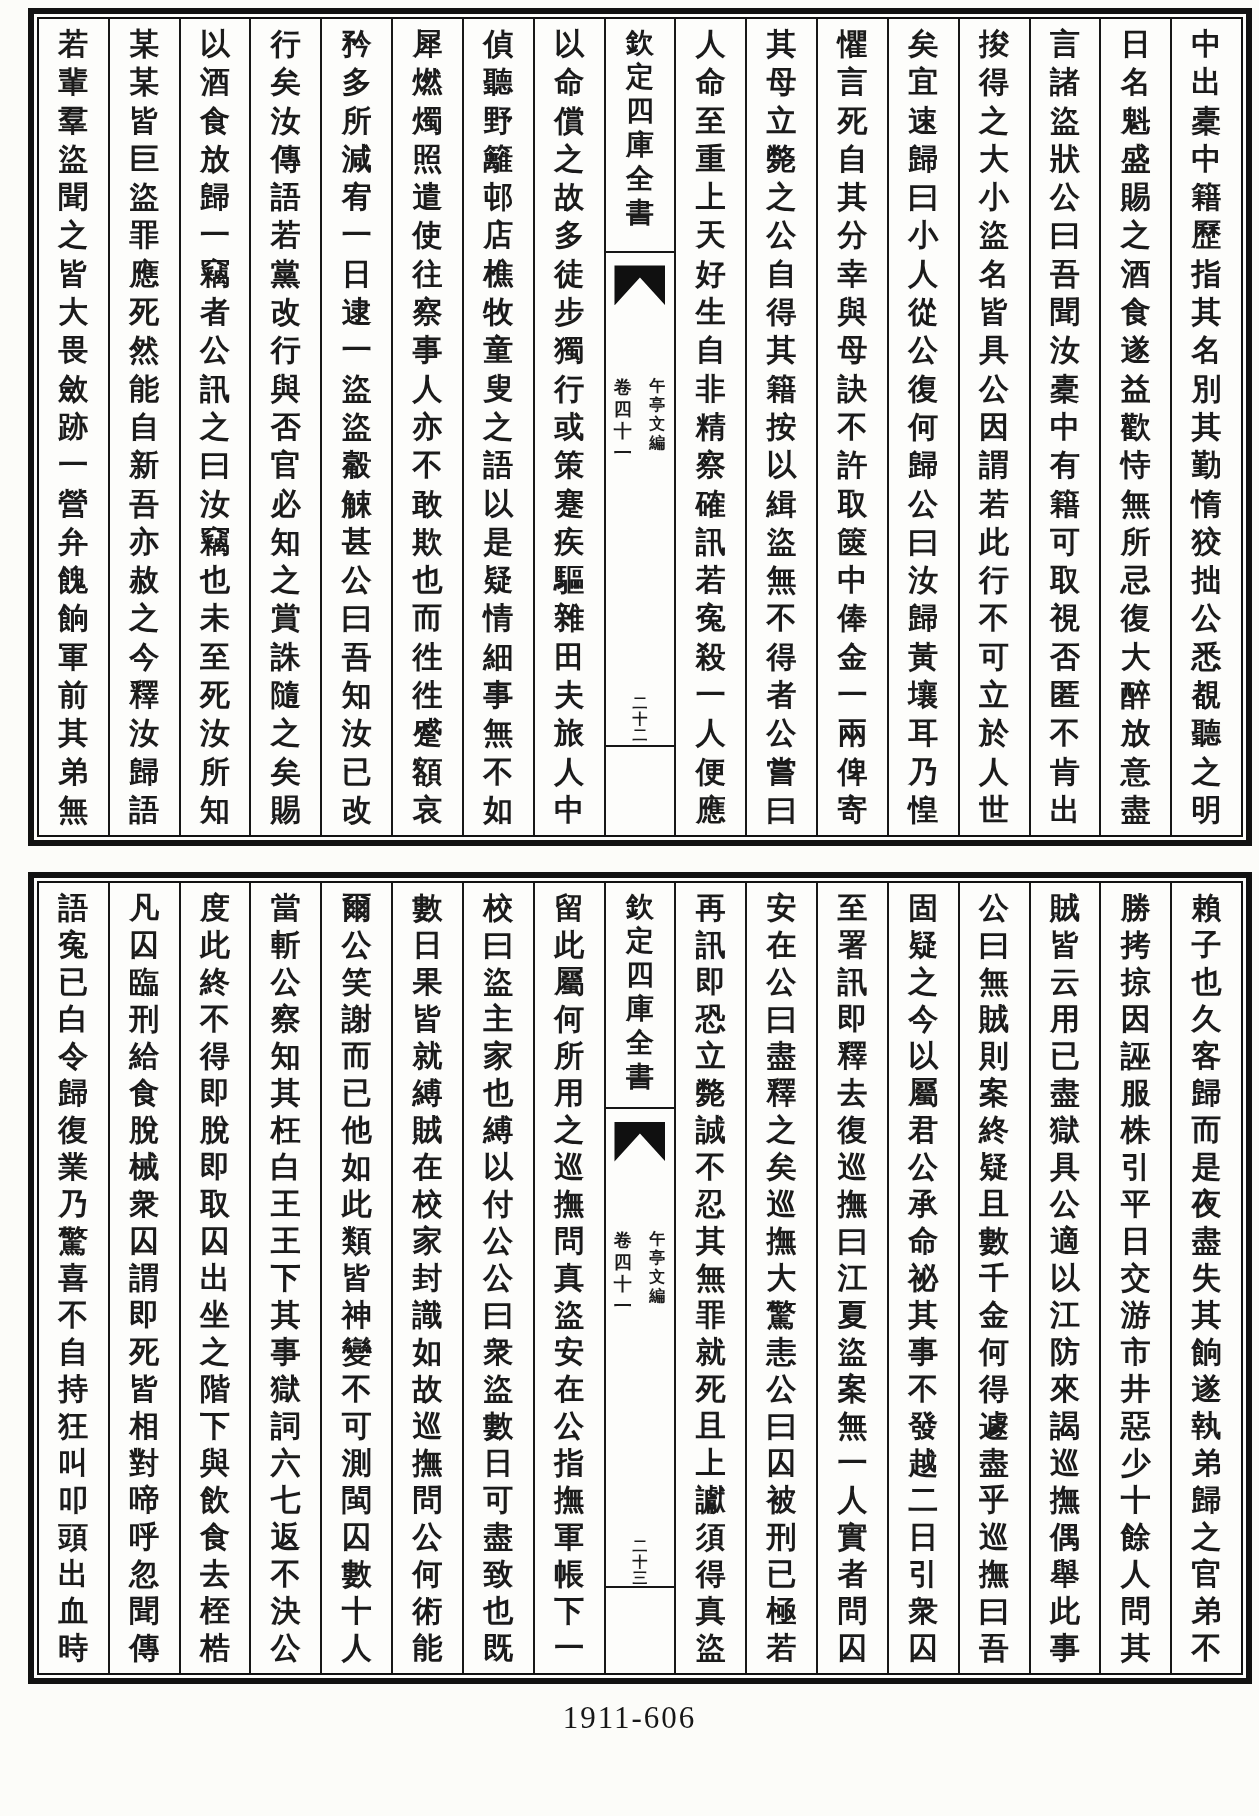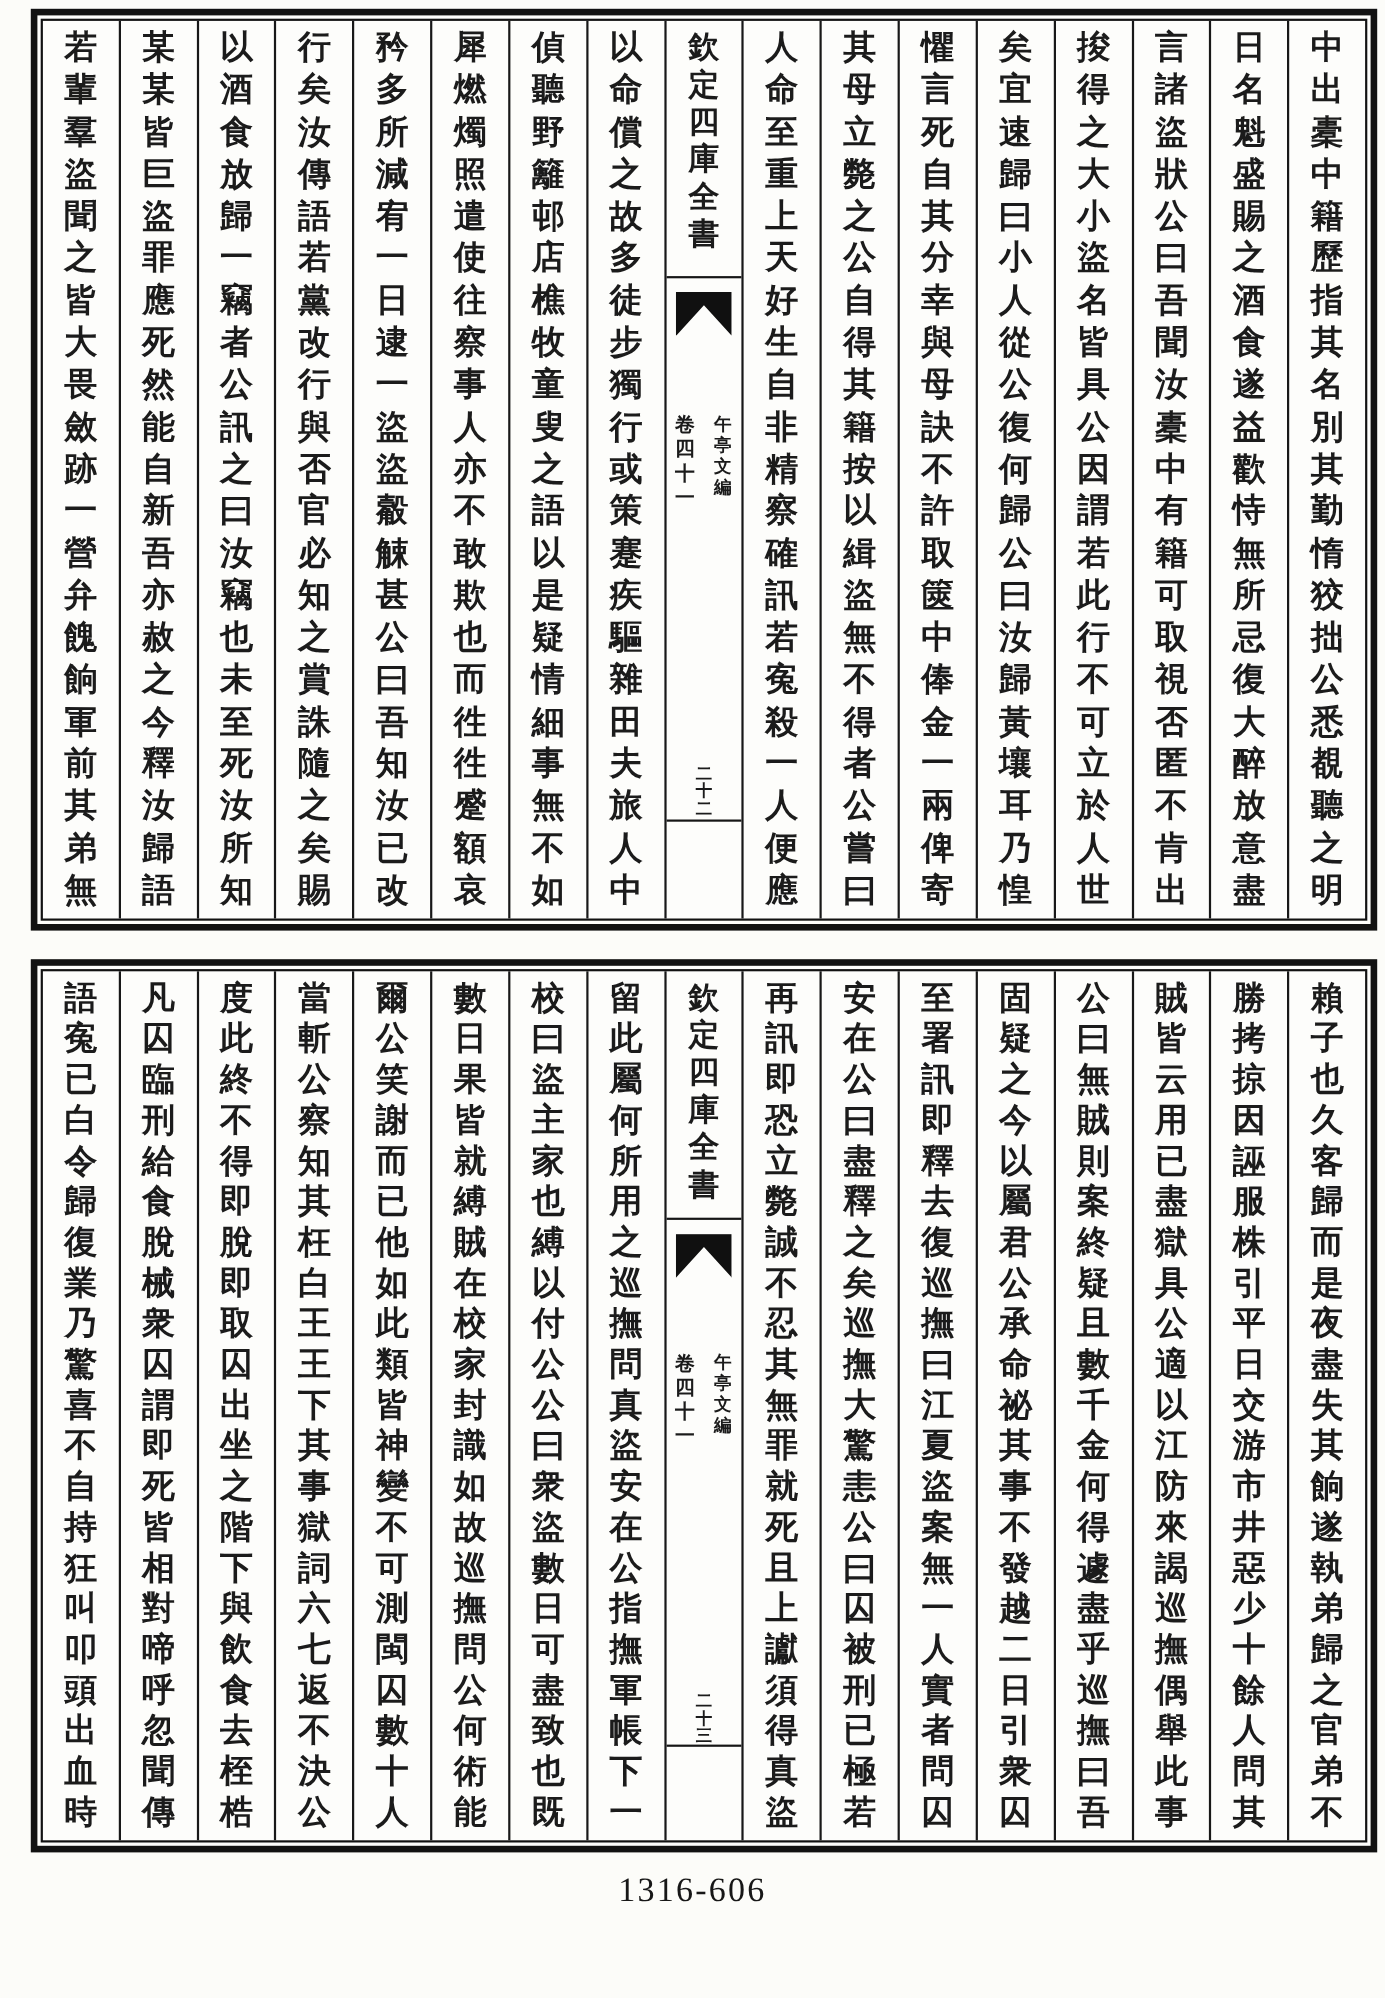--- a/index.html
+++ b/index.html
@@ -949,6 +949,6 @@
   </div>
 </div>
 
-<div class="footer-number">1316-606</div>
+<div class="footer-number">1911-606</div>
 
 </body></html>

